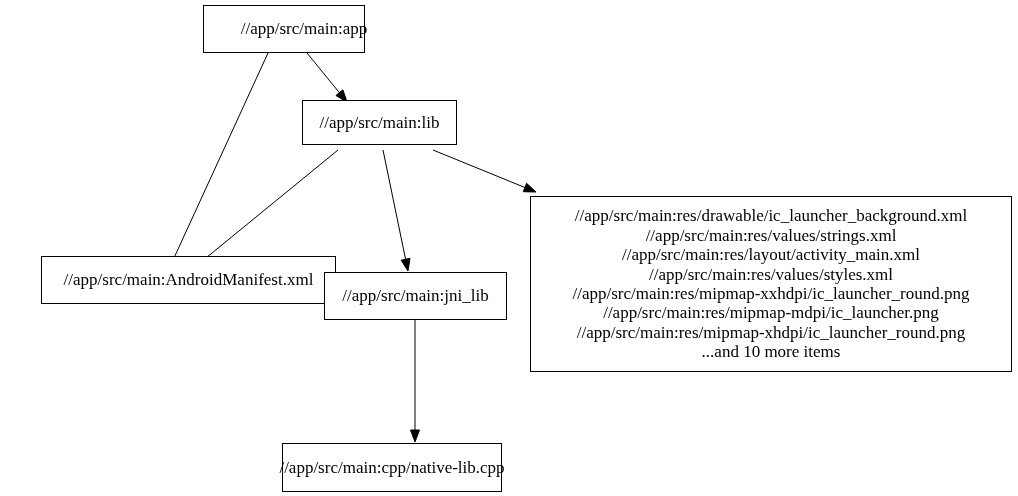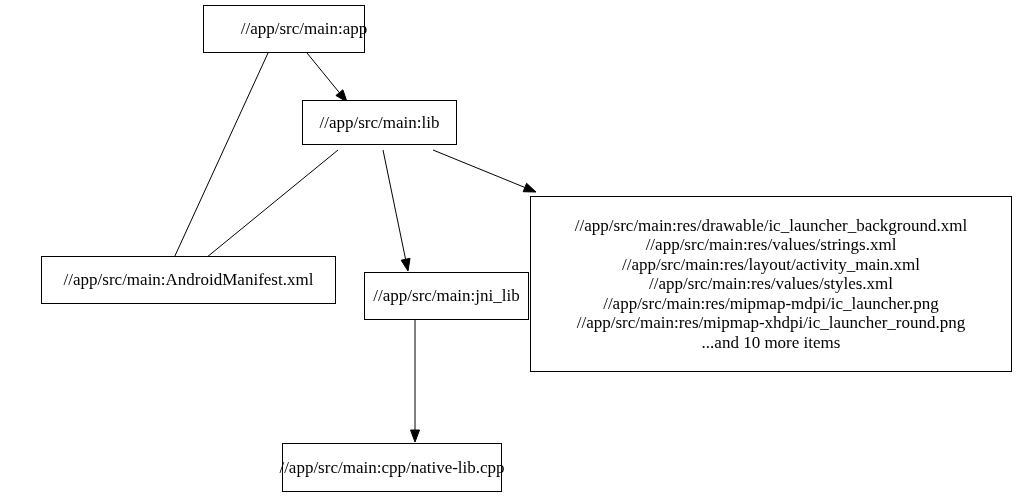--- a/index.html
+++ b/index.html
@@ -39,7 +39,7 @@
   #node-app        { left: 203px; top: 5px;   width: 162px; height: 48px; padding-left: 40px; }
   #node-lib        { left: 302px; top: 100px; width: 155px; height: 45px; }
   #node-manifest   { left: 6px;   top: 256px; width: 295px; height: 48px; margin-left: 35px; }
-  #node-jni-lib    { left: 324px; top: 272px; width: 165px; height: 48px; margin-left: 40px; }
+  #node-jni-lib    { left: 324px; top: 272px; width: 183px; height: 48px; }
   #node-resources  { left: 530px; top: 196px; width: 482px; height: 176px;
                      flex-direction: column; justify-content: center;
                      line-height: 19.4px; }

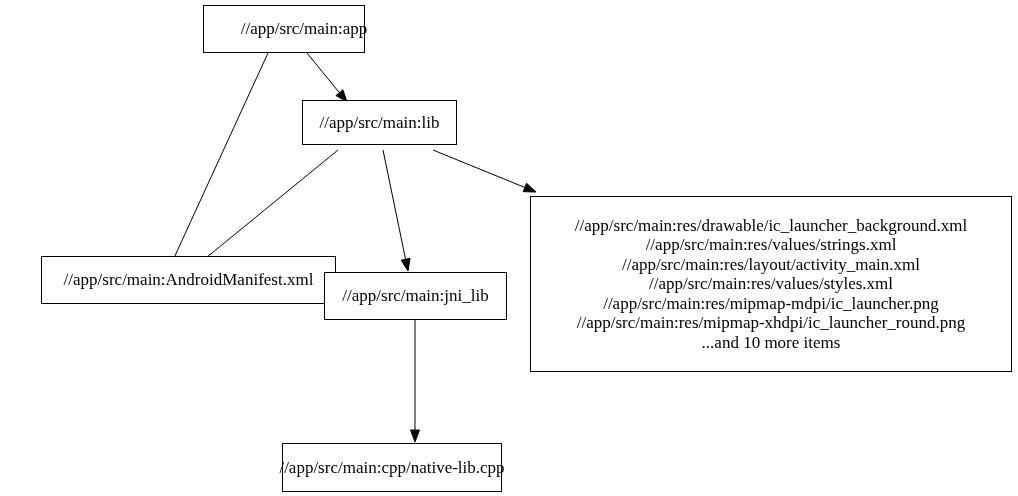--- a/index.html
+++ b/index.html
@@ -101,6 +101,7 @@
     <span class="res-line">//app/src/main:res/values/strings.xml</span>
     <span class="res-line">//app/src/main:res/layout/activity_main.xml</span>
     <span class="res-line">//app/src/main:res/values/styles.xml</span>
+    <span class="res-line">//app/src/main:res/mipmap-xxhdpi/ic_launcher_round.png</span>
     <span class="res-line">//app/src/main:res/mipmap-mdpi/ic_launcher.png</span>
     <span class="res-line">//app/src/main:res/mipmap-xhdpi/ic_launcher_round.png</span>
     <span class="res-line">...and 10 more items</span>

